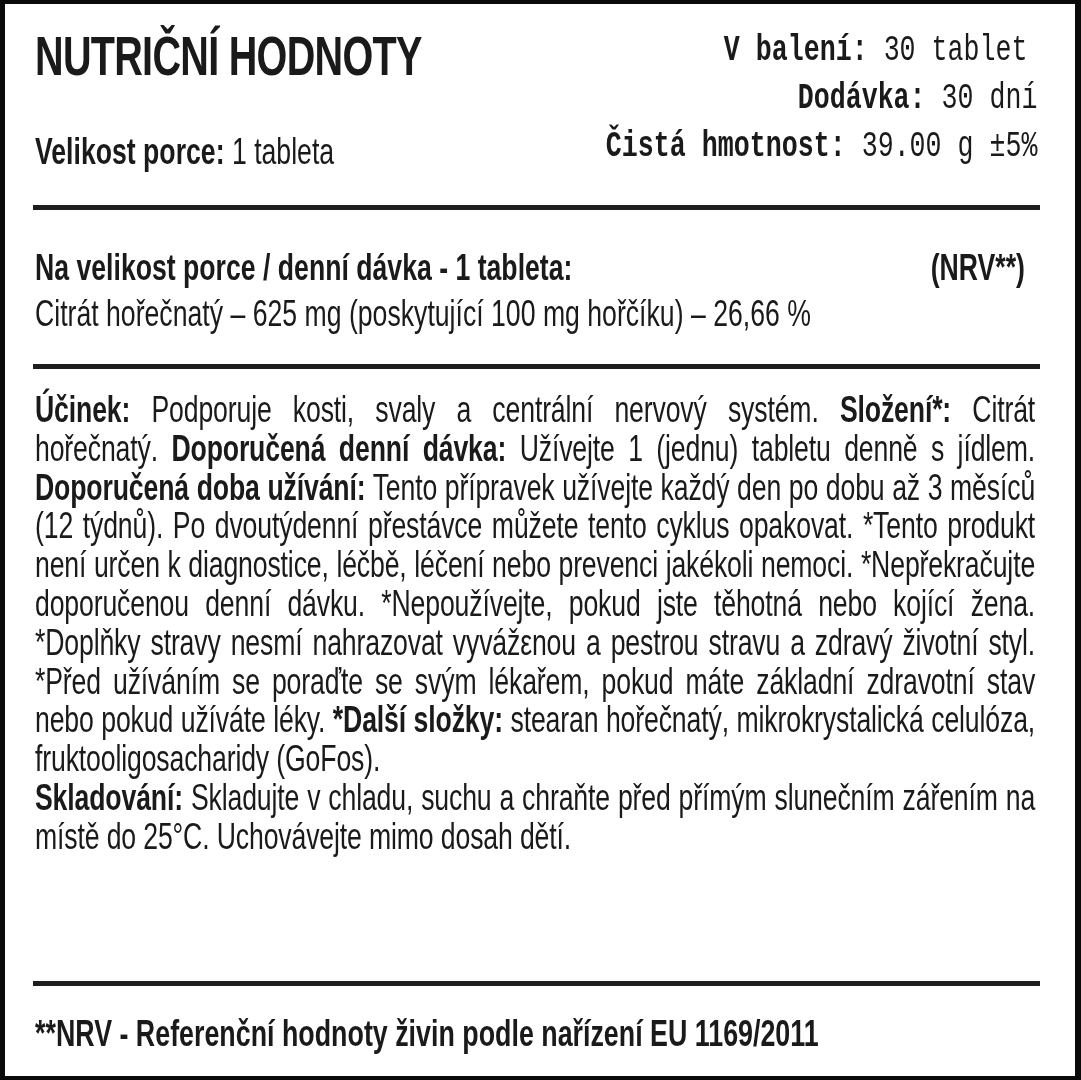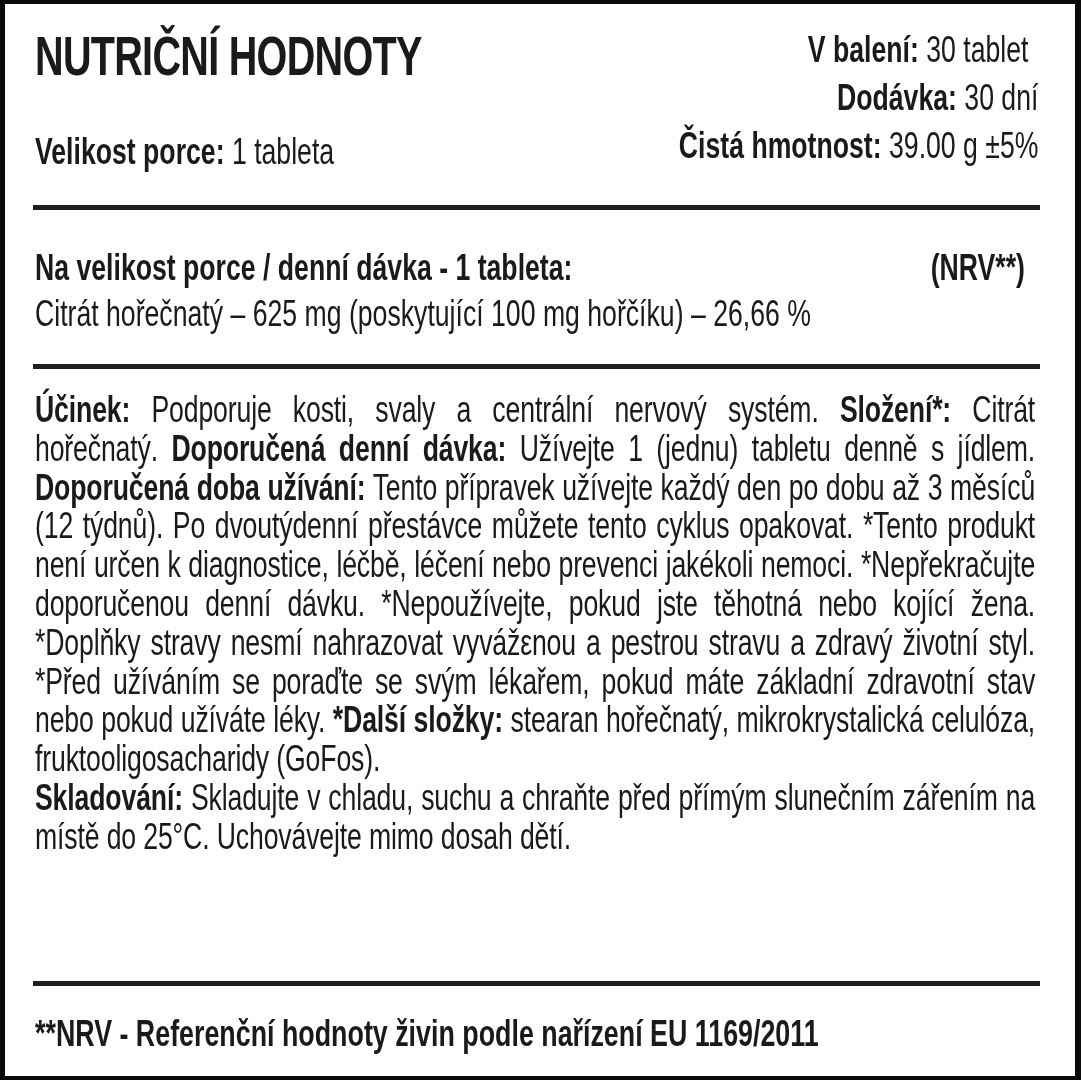--- a/index.html
+++ b/index.html
@@ -51,6 +51,7 @@
       text-align: right;
       font-size: 37px;
       line-height: 48px;
+      font-family: Liberation Mono, monospace;
     }
     .pack-info .row {
       display: block;

